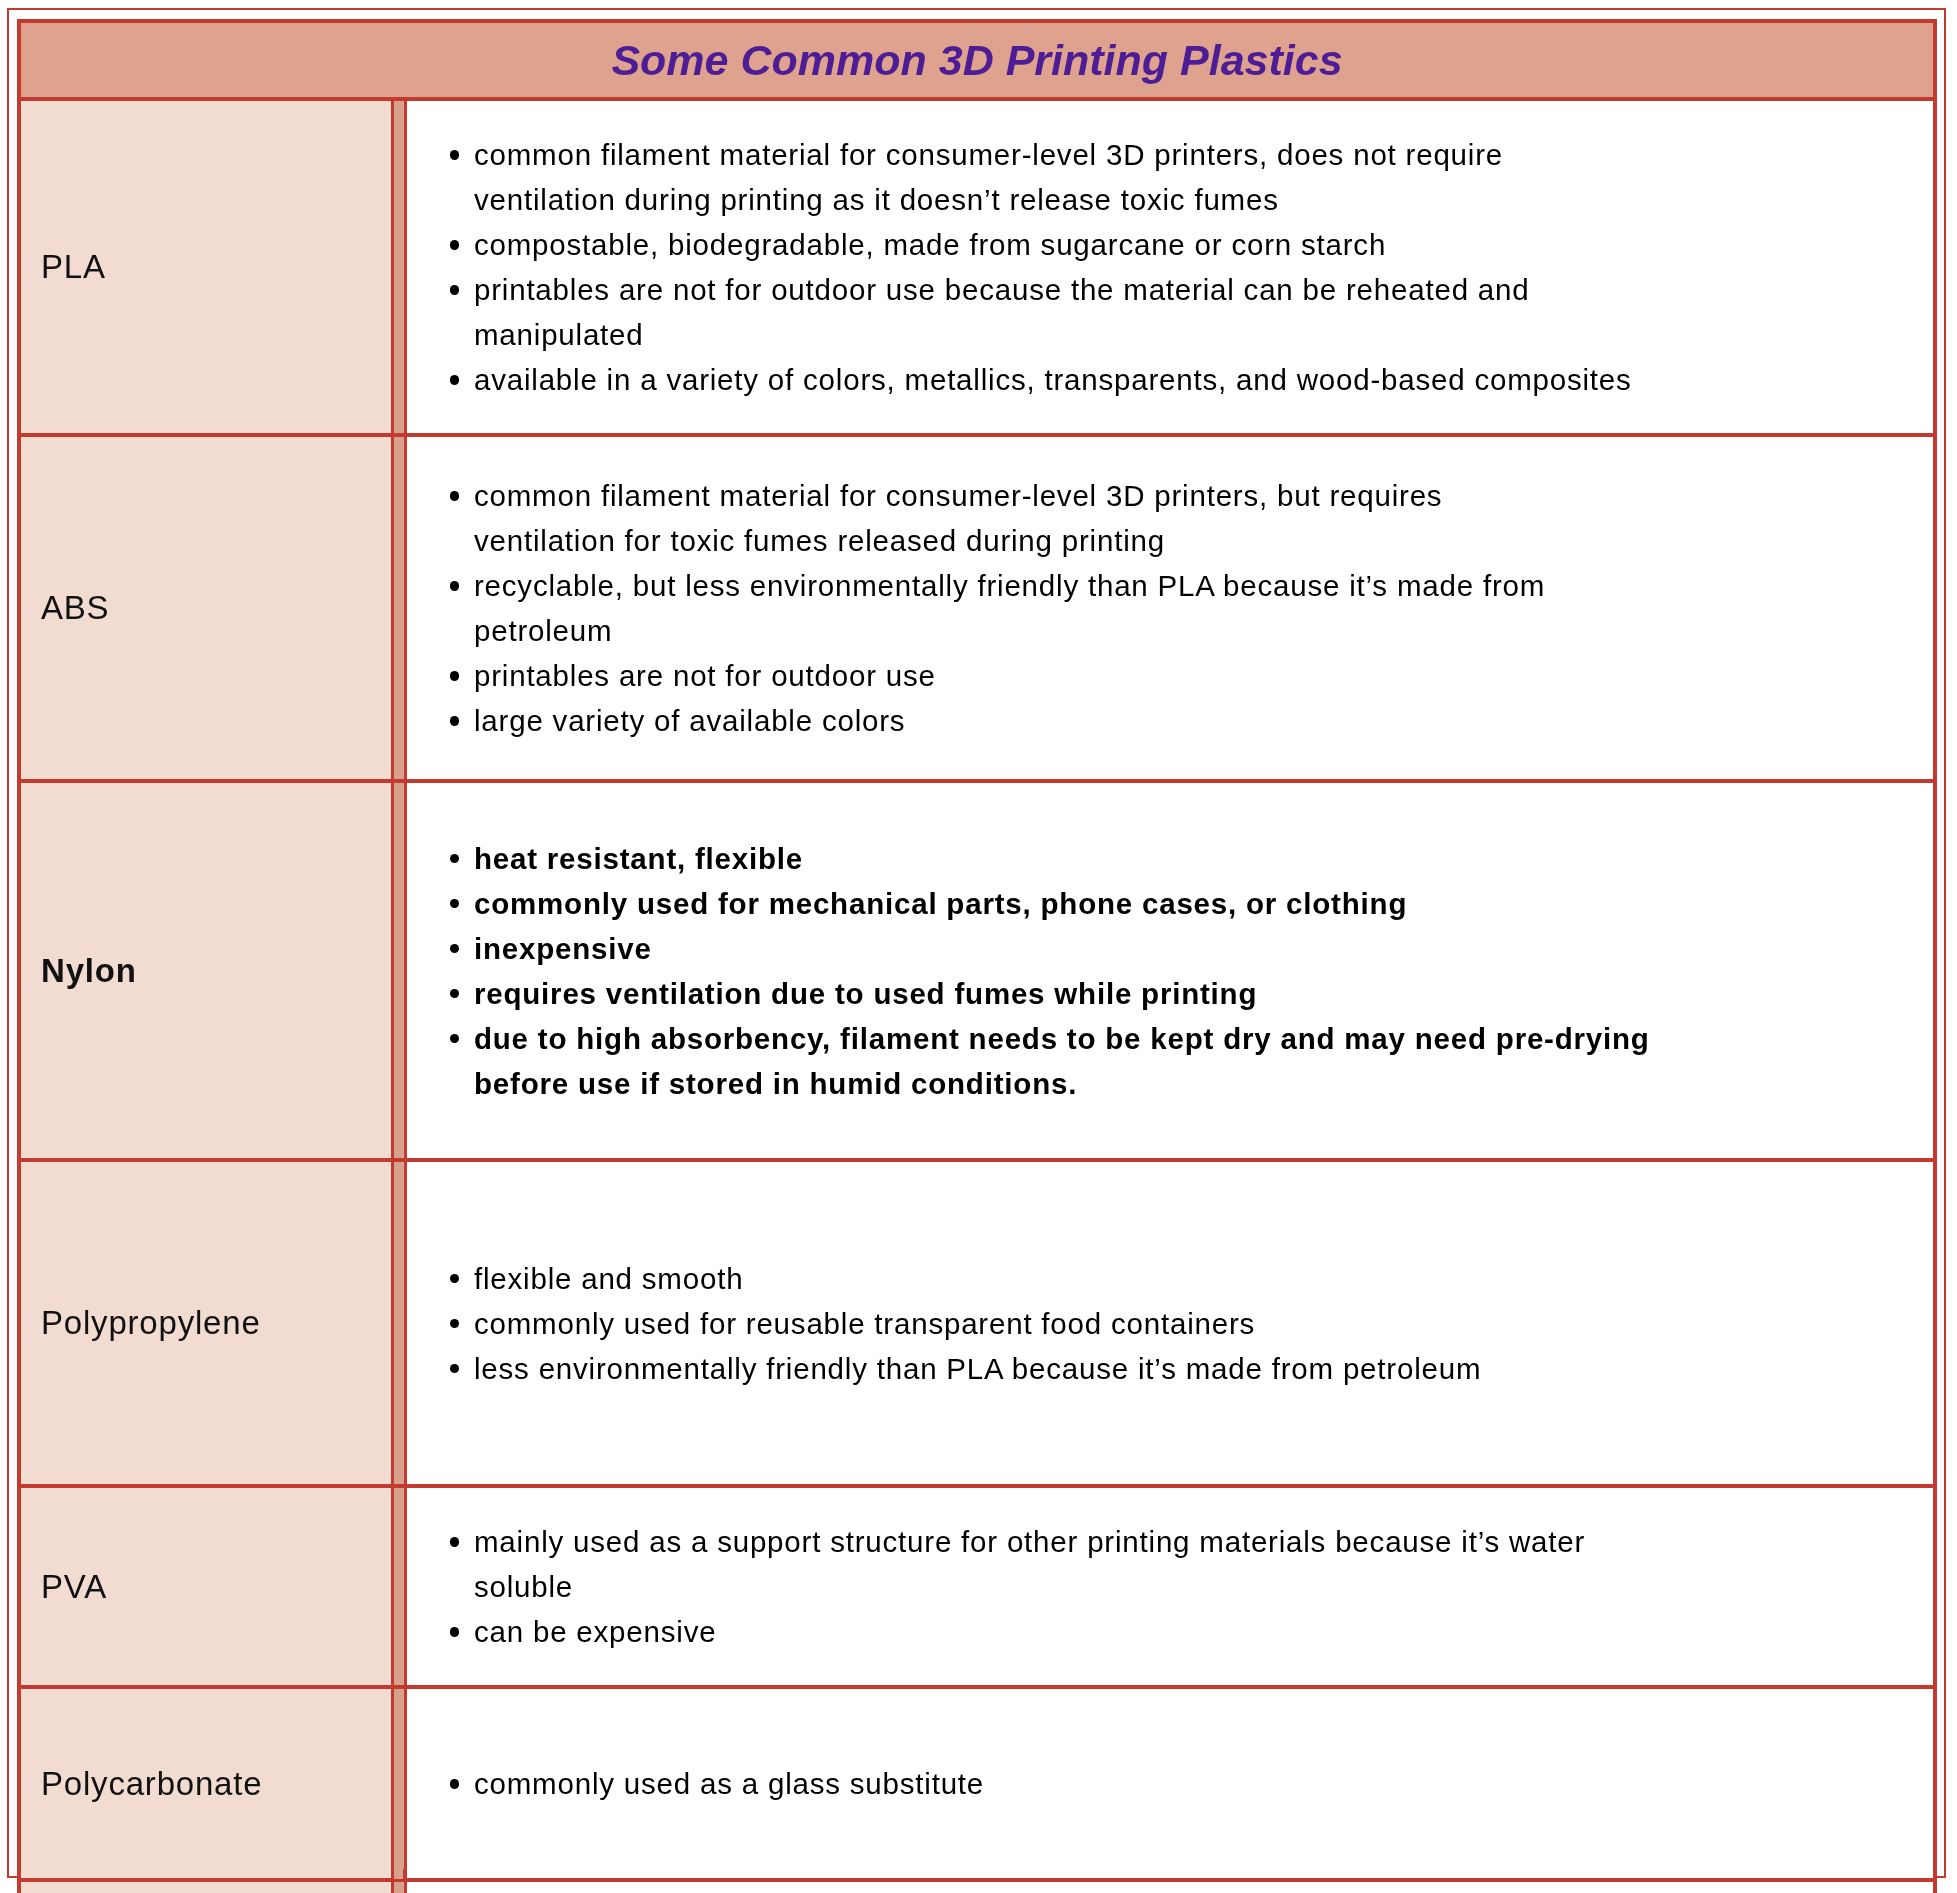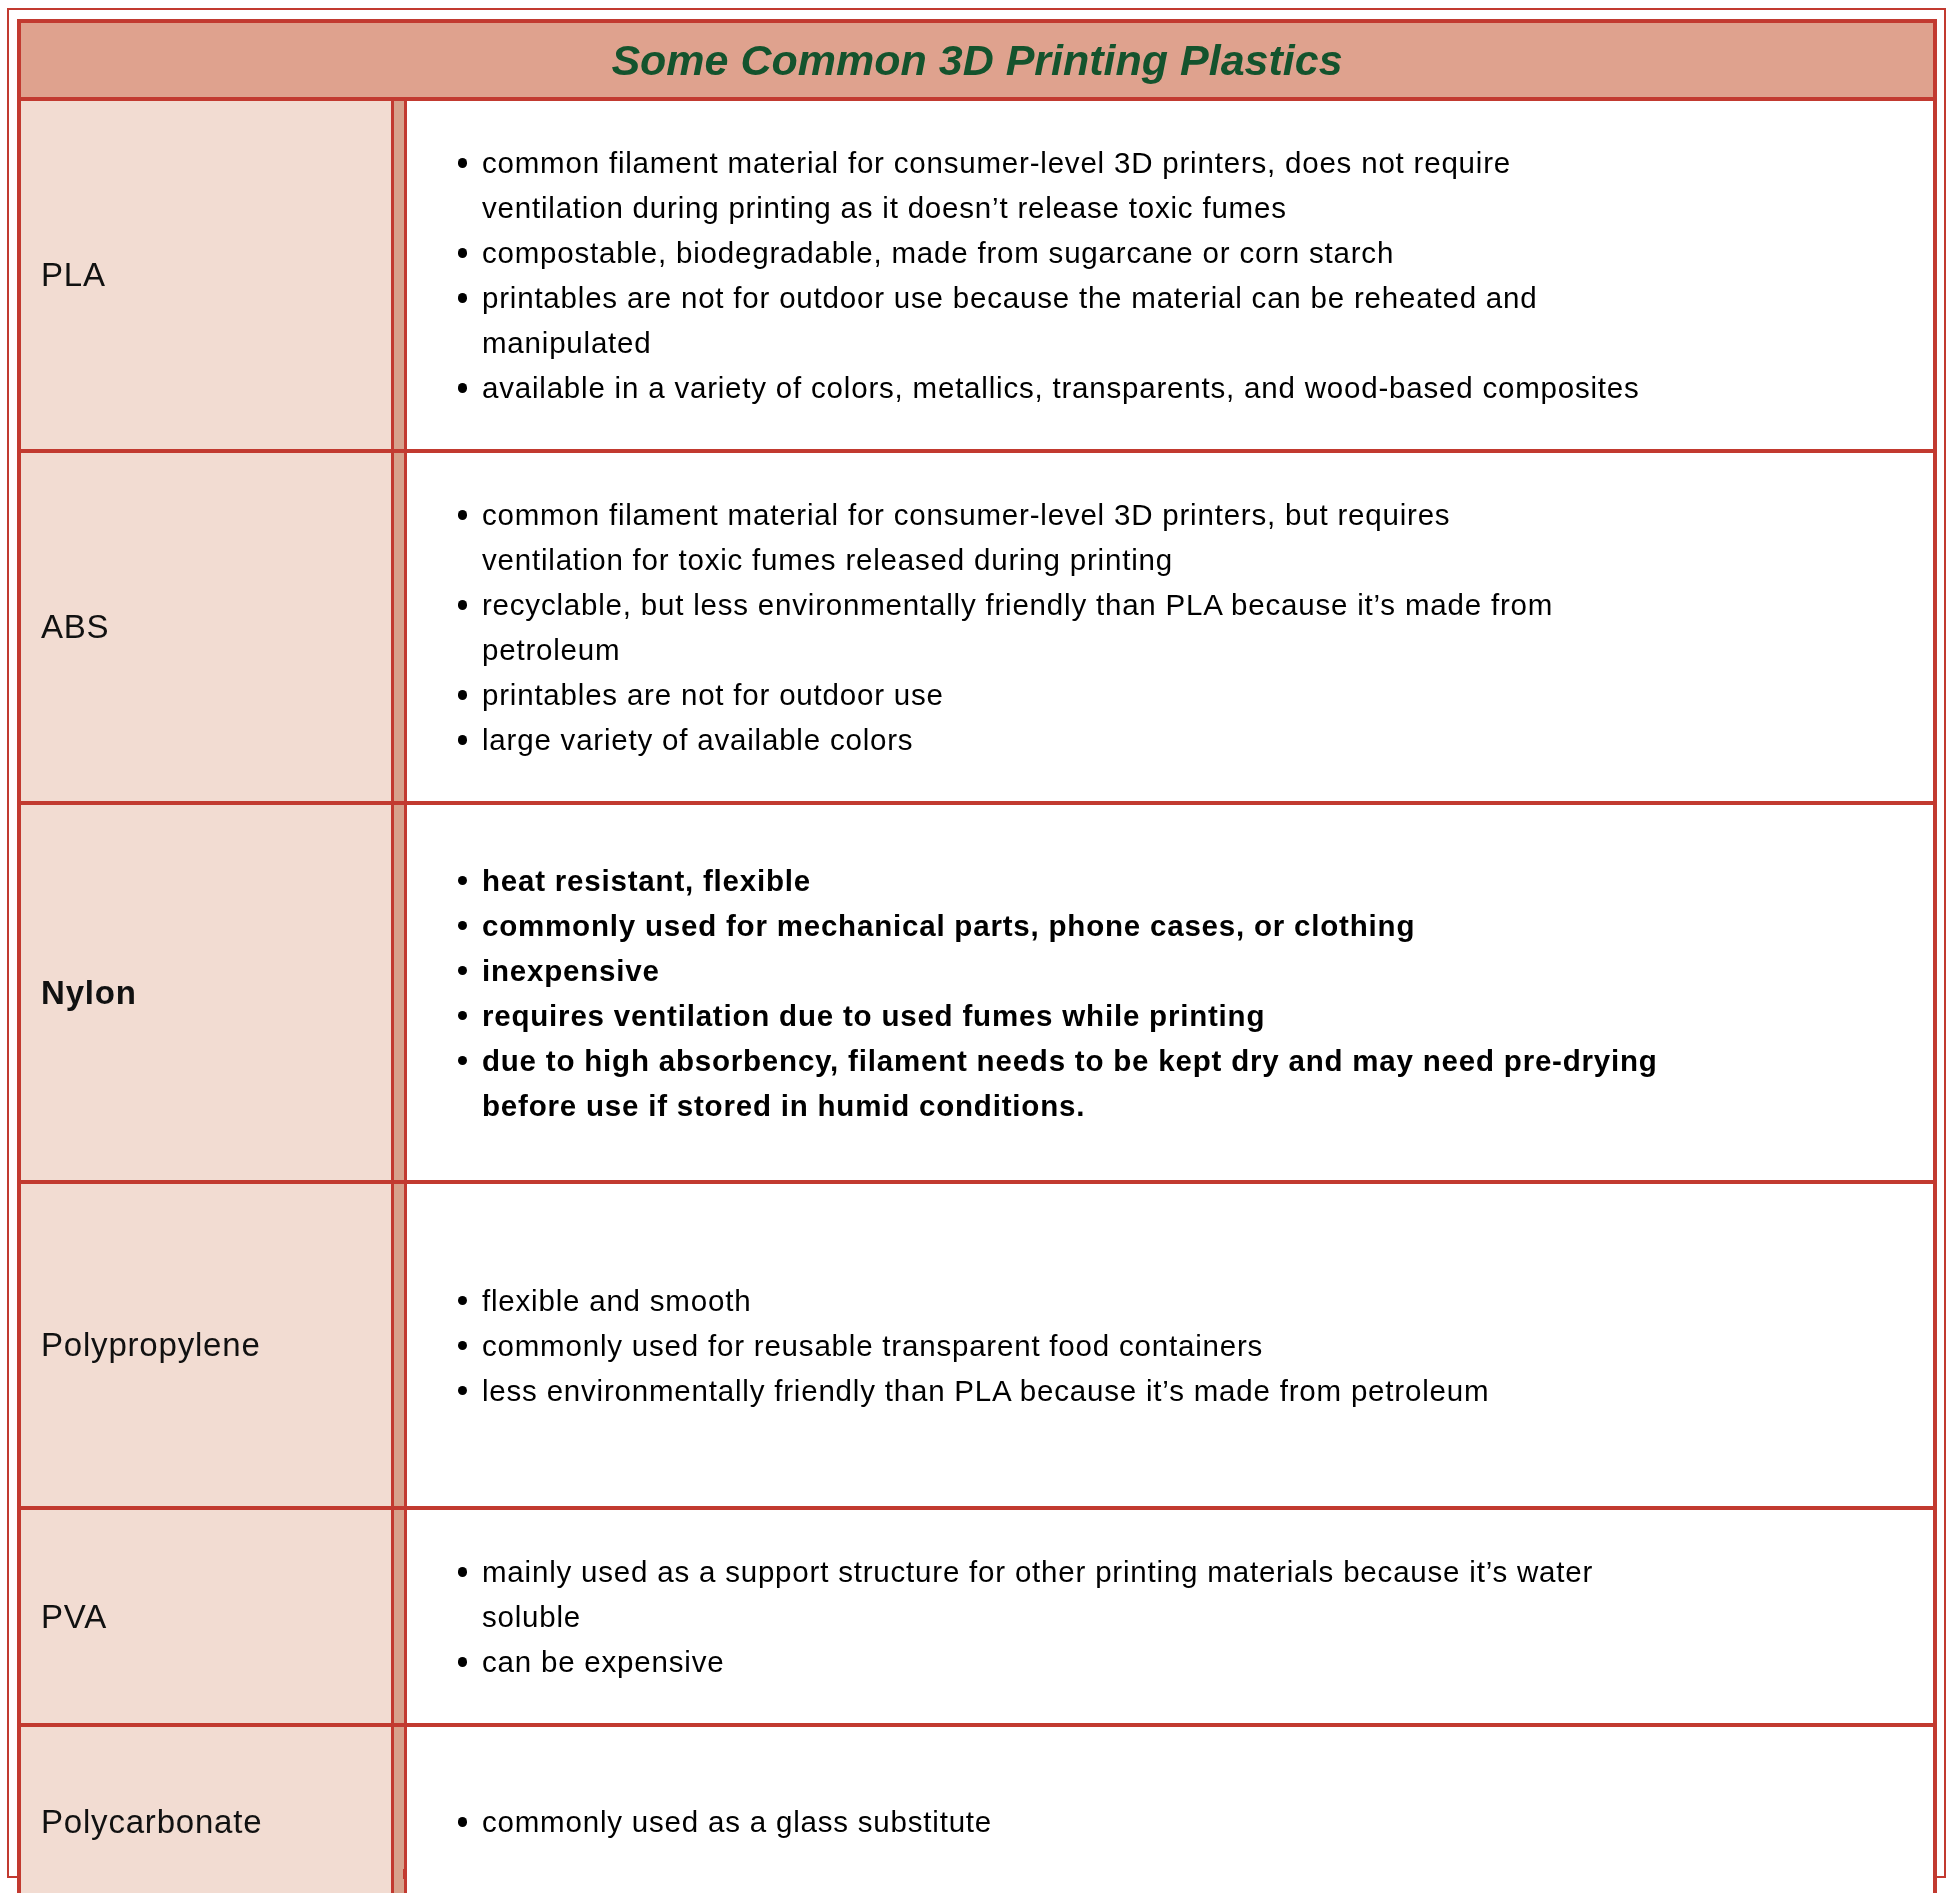--- a/index.html
+++ b/index.html
@@ -43,7 +43,7 @@
     font-weight: bold;
     font-style: italic;
     letter-spacing: 0px;
-    color: #14532d;
+    color: #4c1d95;
   }
   .body-row {
     display: grid;

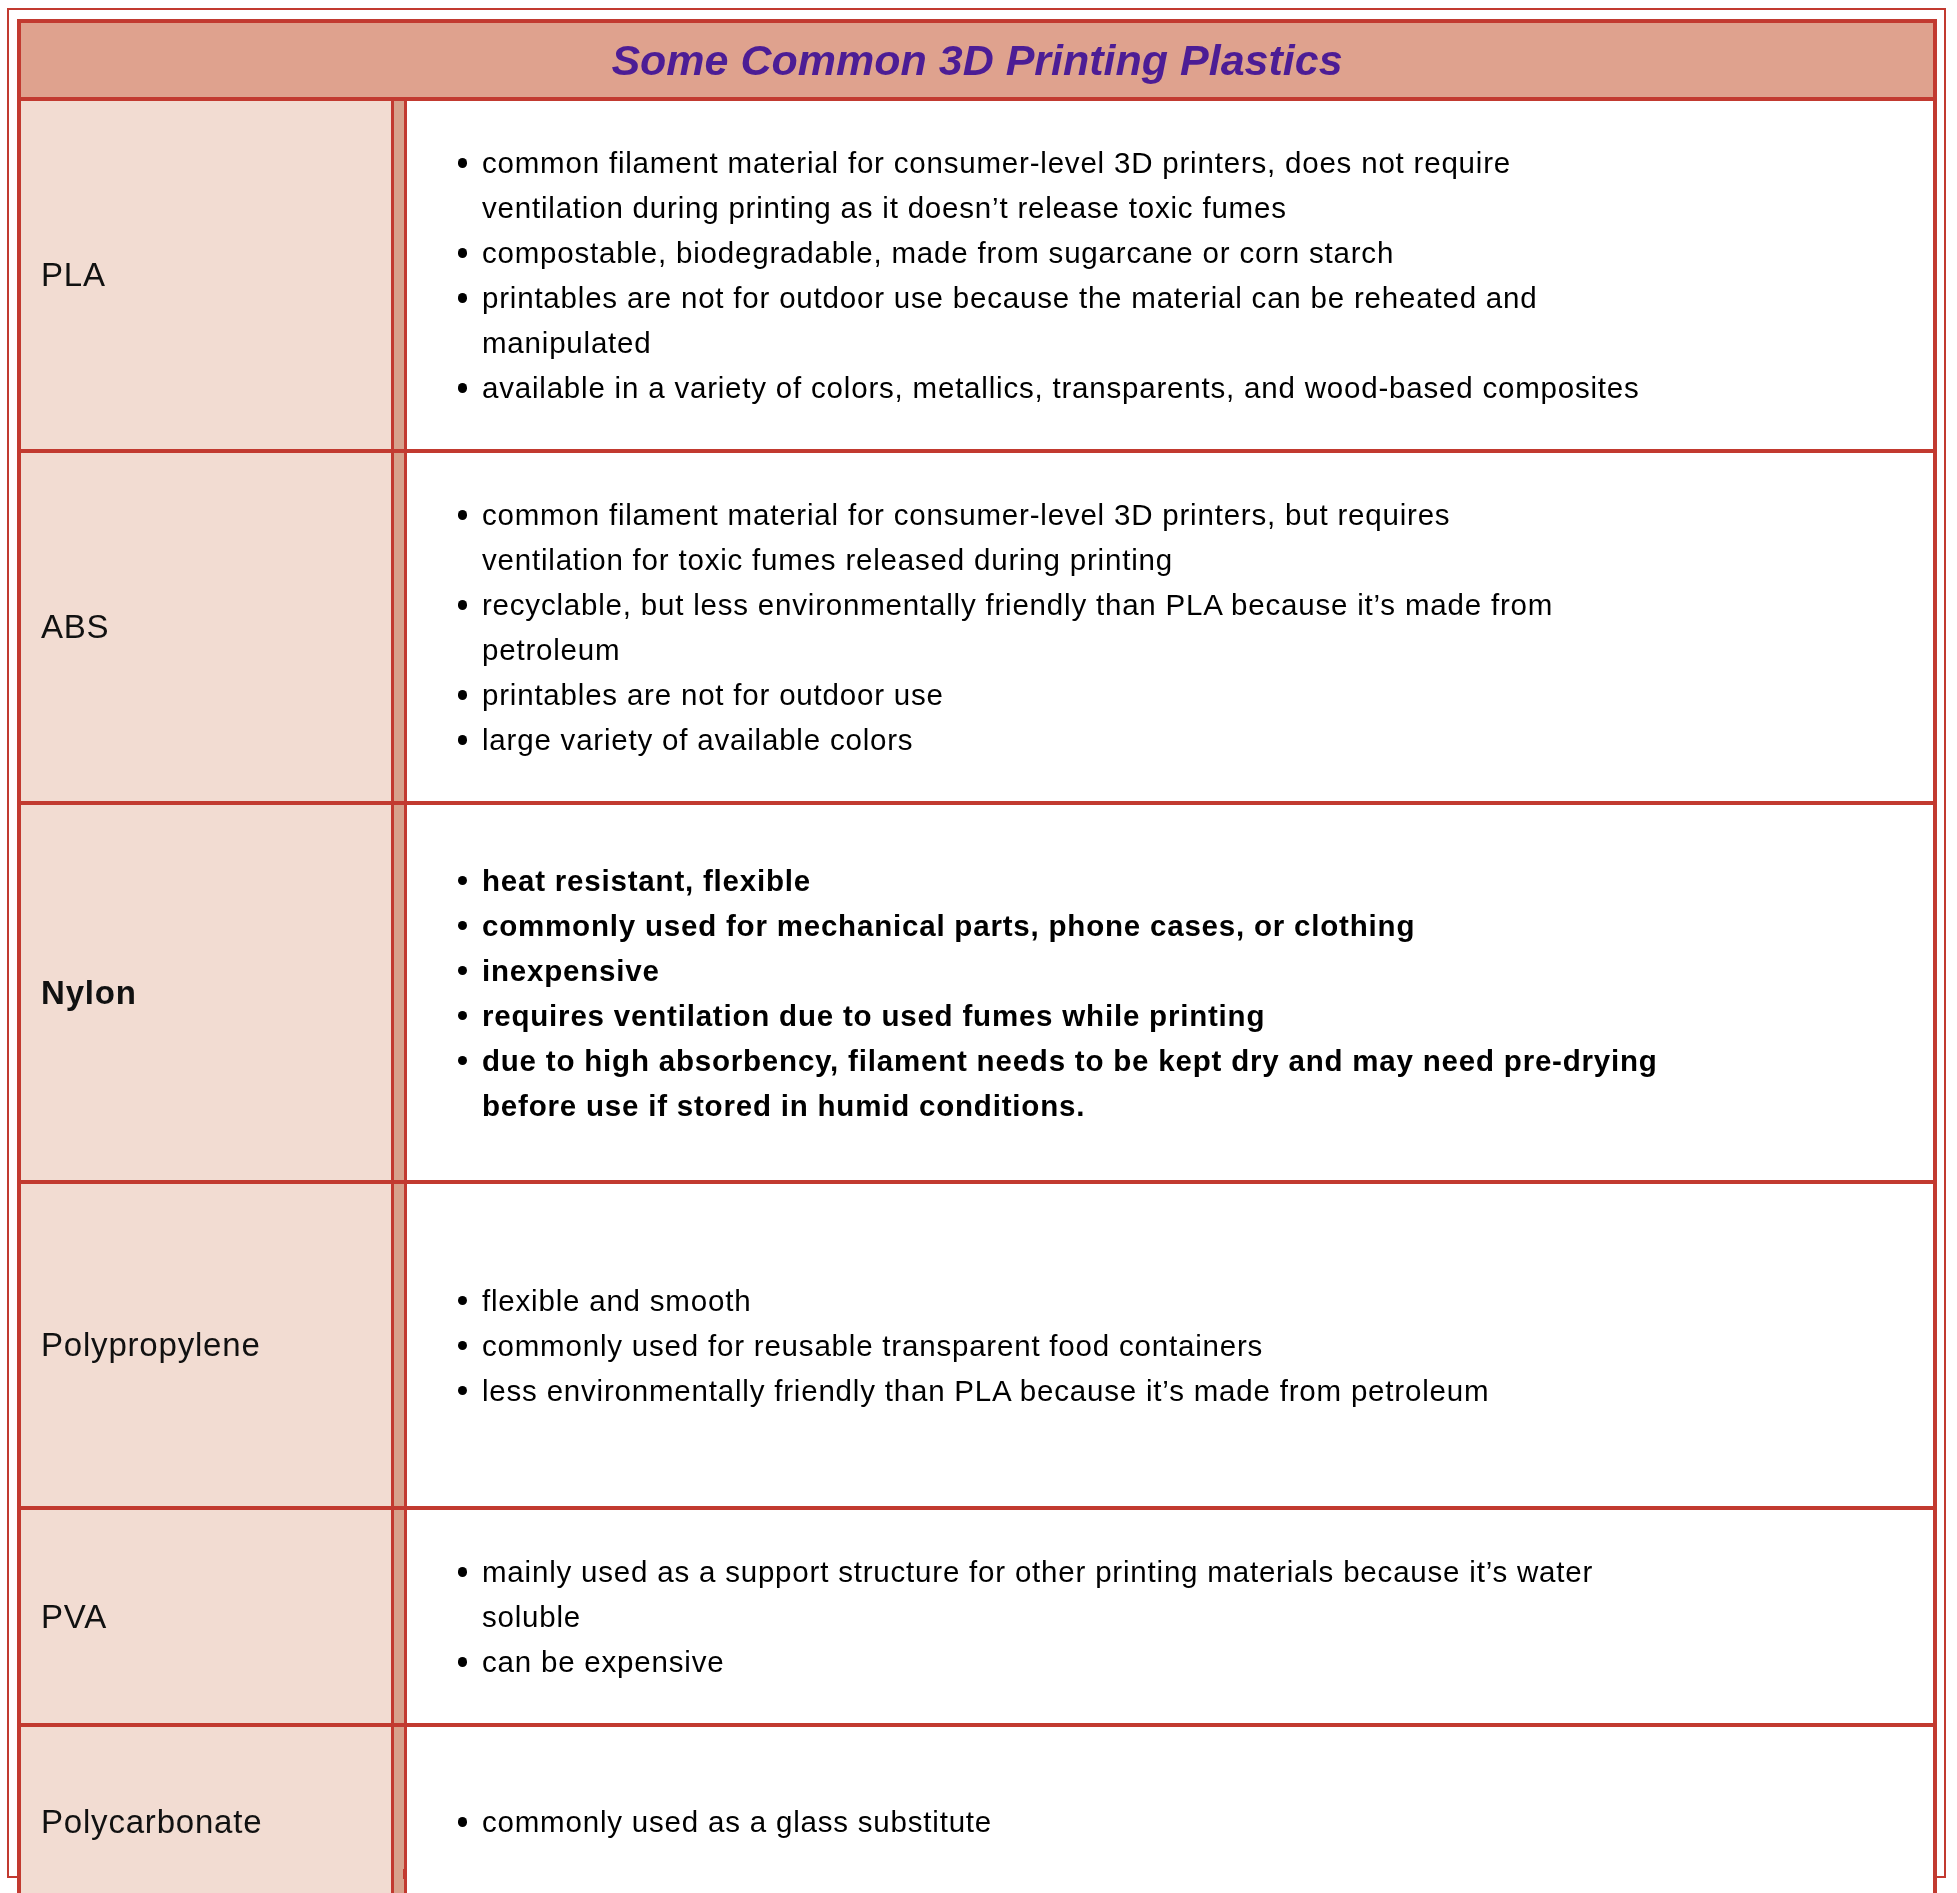--- a/index.html
+++ b/index.html
@@ -87,7 +87,7 @@
   }
   ul.bullets {
     list-style: none;
-    margin: 16px;
+    margin: 8px;
     padding: 0;
   }
   li.bullet-item {

